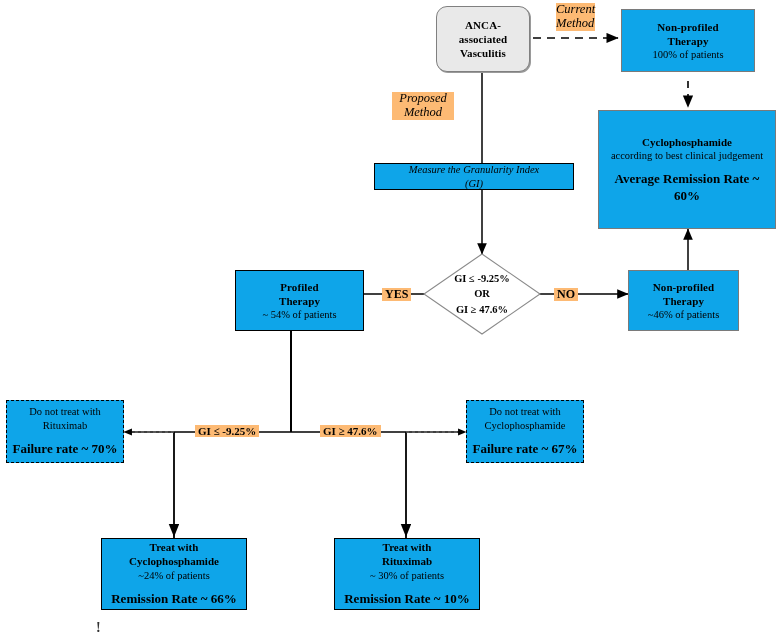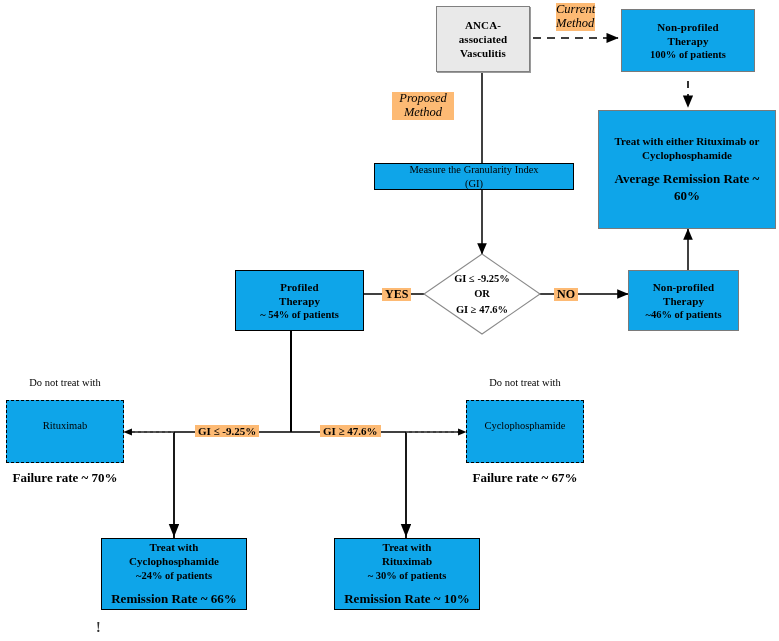--- a/index.html
+++ b/index.html
@@ -155,7 +155,7 @@
     <polygon points="482,254 540,294 482,334 424,294" fill="#ffffff" stroke="#8a8a8a" stroke-width="1.1"></polygon>
   </svg>
 
-  <div class="box shaded" style="left:436px; top:6px; width:94px; height:66px;">
+  <div class="box shaded" style="left:436px; top:6px; width:94px; height:66px;border-radius:11px;">
     <div class="b-title">ANCA-</div>
     <div class="b-title">associated</div>
     <div class="b-title">Vasculitis</div>

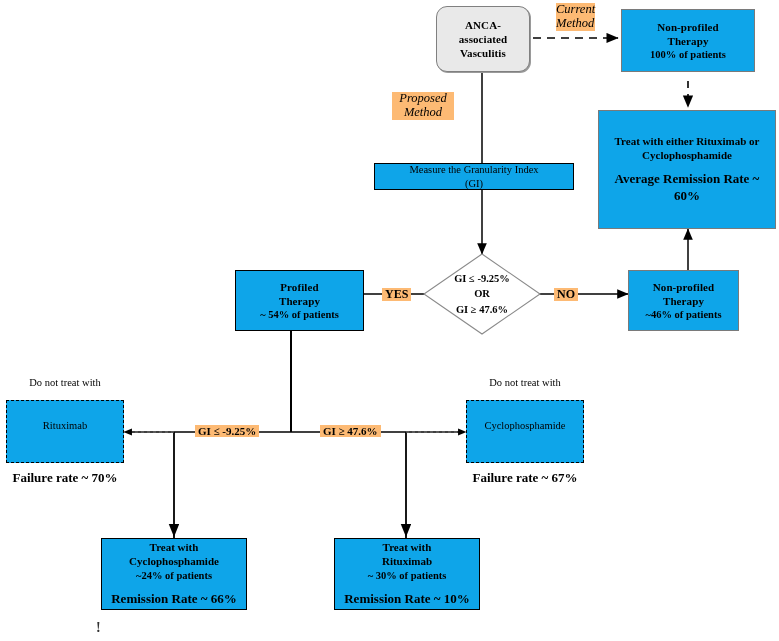--- a/index.html
+++ b/index.html
@@ -45,7 +45,7 @@
     letter-spacing: 0.1px;
   }
   .b-sub {
-    font-weight: bold;
+    font-weight: normal;
     font-size: 10.5px;
   }
   .b-stat {

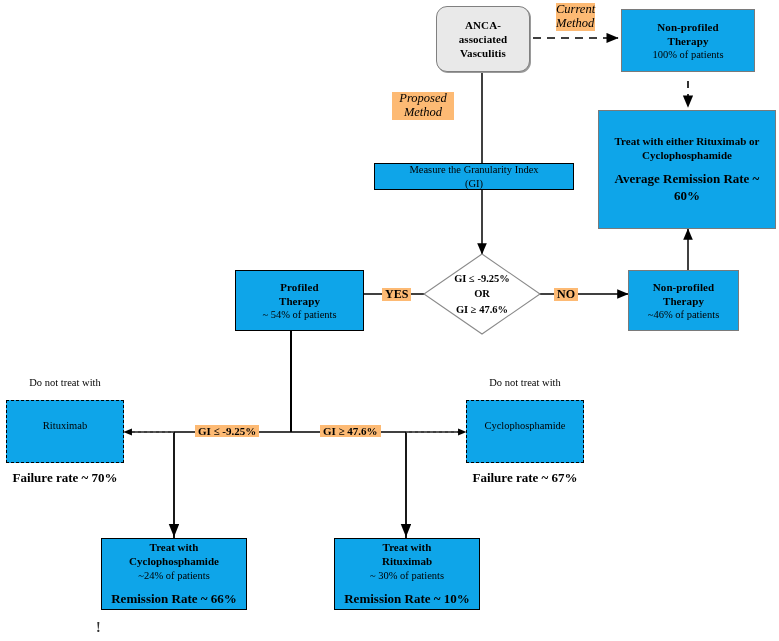--- a/index.html
+++ b/index.html
@@ -173,7 +173,6 @@
   </div>
 
   <div class="box gray-border" style="left:598px; top:110px; width:178px; height:119px; padding:0 5px;">
-    <div class="b-line">Treat with either Rituximab or</div>
     <div class="b-line">Cyclophosphamide</div>
     <div class="b-stat">Average Remission Rate ~ 60%</div>
   </div>

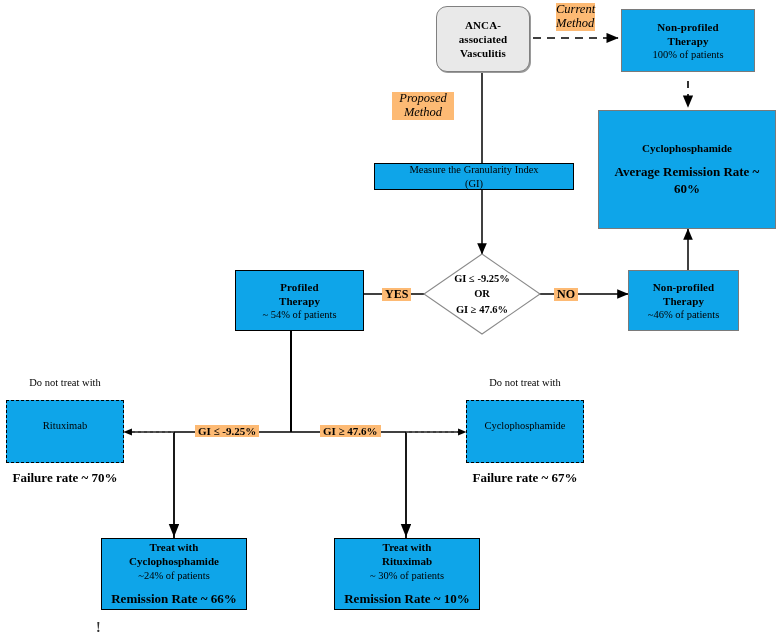--- a/index.html
+++ b/index.html
@@ -174,6 +174,7 @@
 
   <div class="box gray-border" style="left:598px; top:110px; width:178px; height:119px; padding:0 5px;">
     <div class="b-line">Cyclophosphamide</div>
+    <div class="b-normal">according to best clinical judgement</div>
     <div class="b-stat">Average Remission Rate ~ 60%</div>
   </div>
 

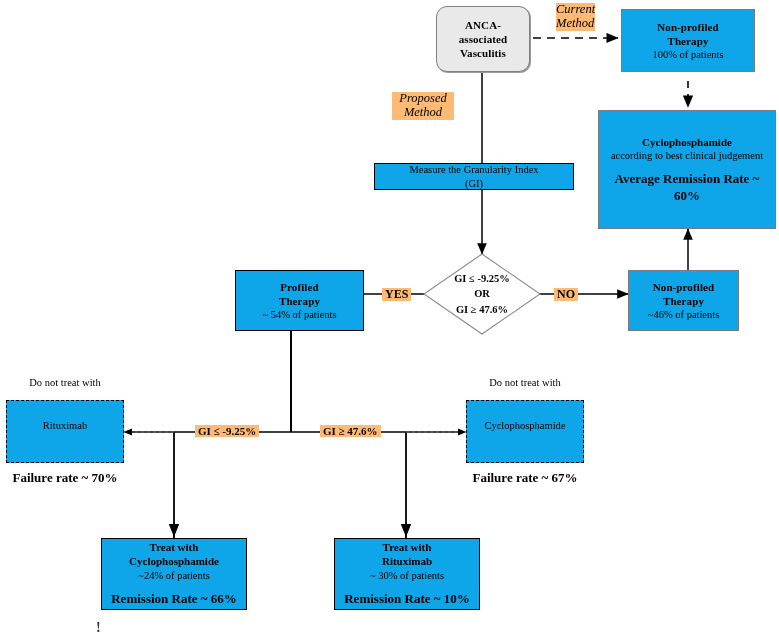--- a/index.html
+++ b/index.html
@@ -183,7 +183,7 @@
     <div>Method</div>
   </div>
 
-  <div class="box" style="left:374px; top:163px; width:200px; height:27px;">
+  <div class="box" style="left:374px; top:163px; width:200px; height:27px;font-style:italic;">
     <div class="b-normal">Measure the Granularity Index</div>
     <div class="b-normal">(GI)</div>
   </div>

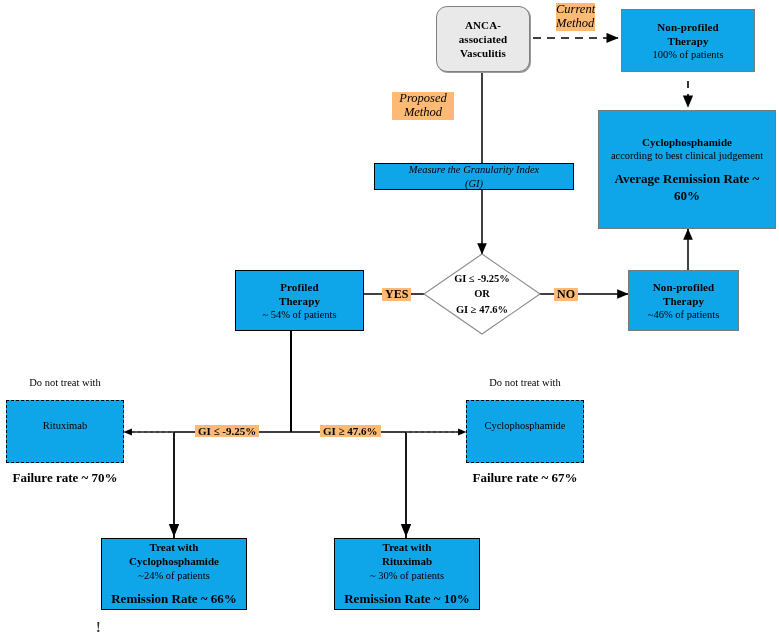--- a/index.html
+++ b/index.html
@@ -37,7 +37,6 @@
   }
   .box.dashed {
     border: 1px dashed #000000;
-    gap: 29px;
   }
   .b-title {
     font-weight: bold;

